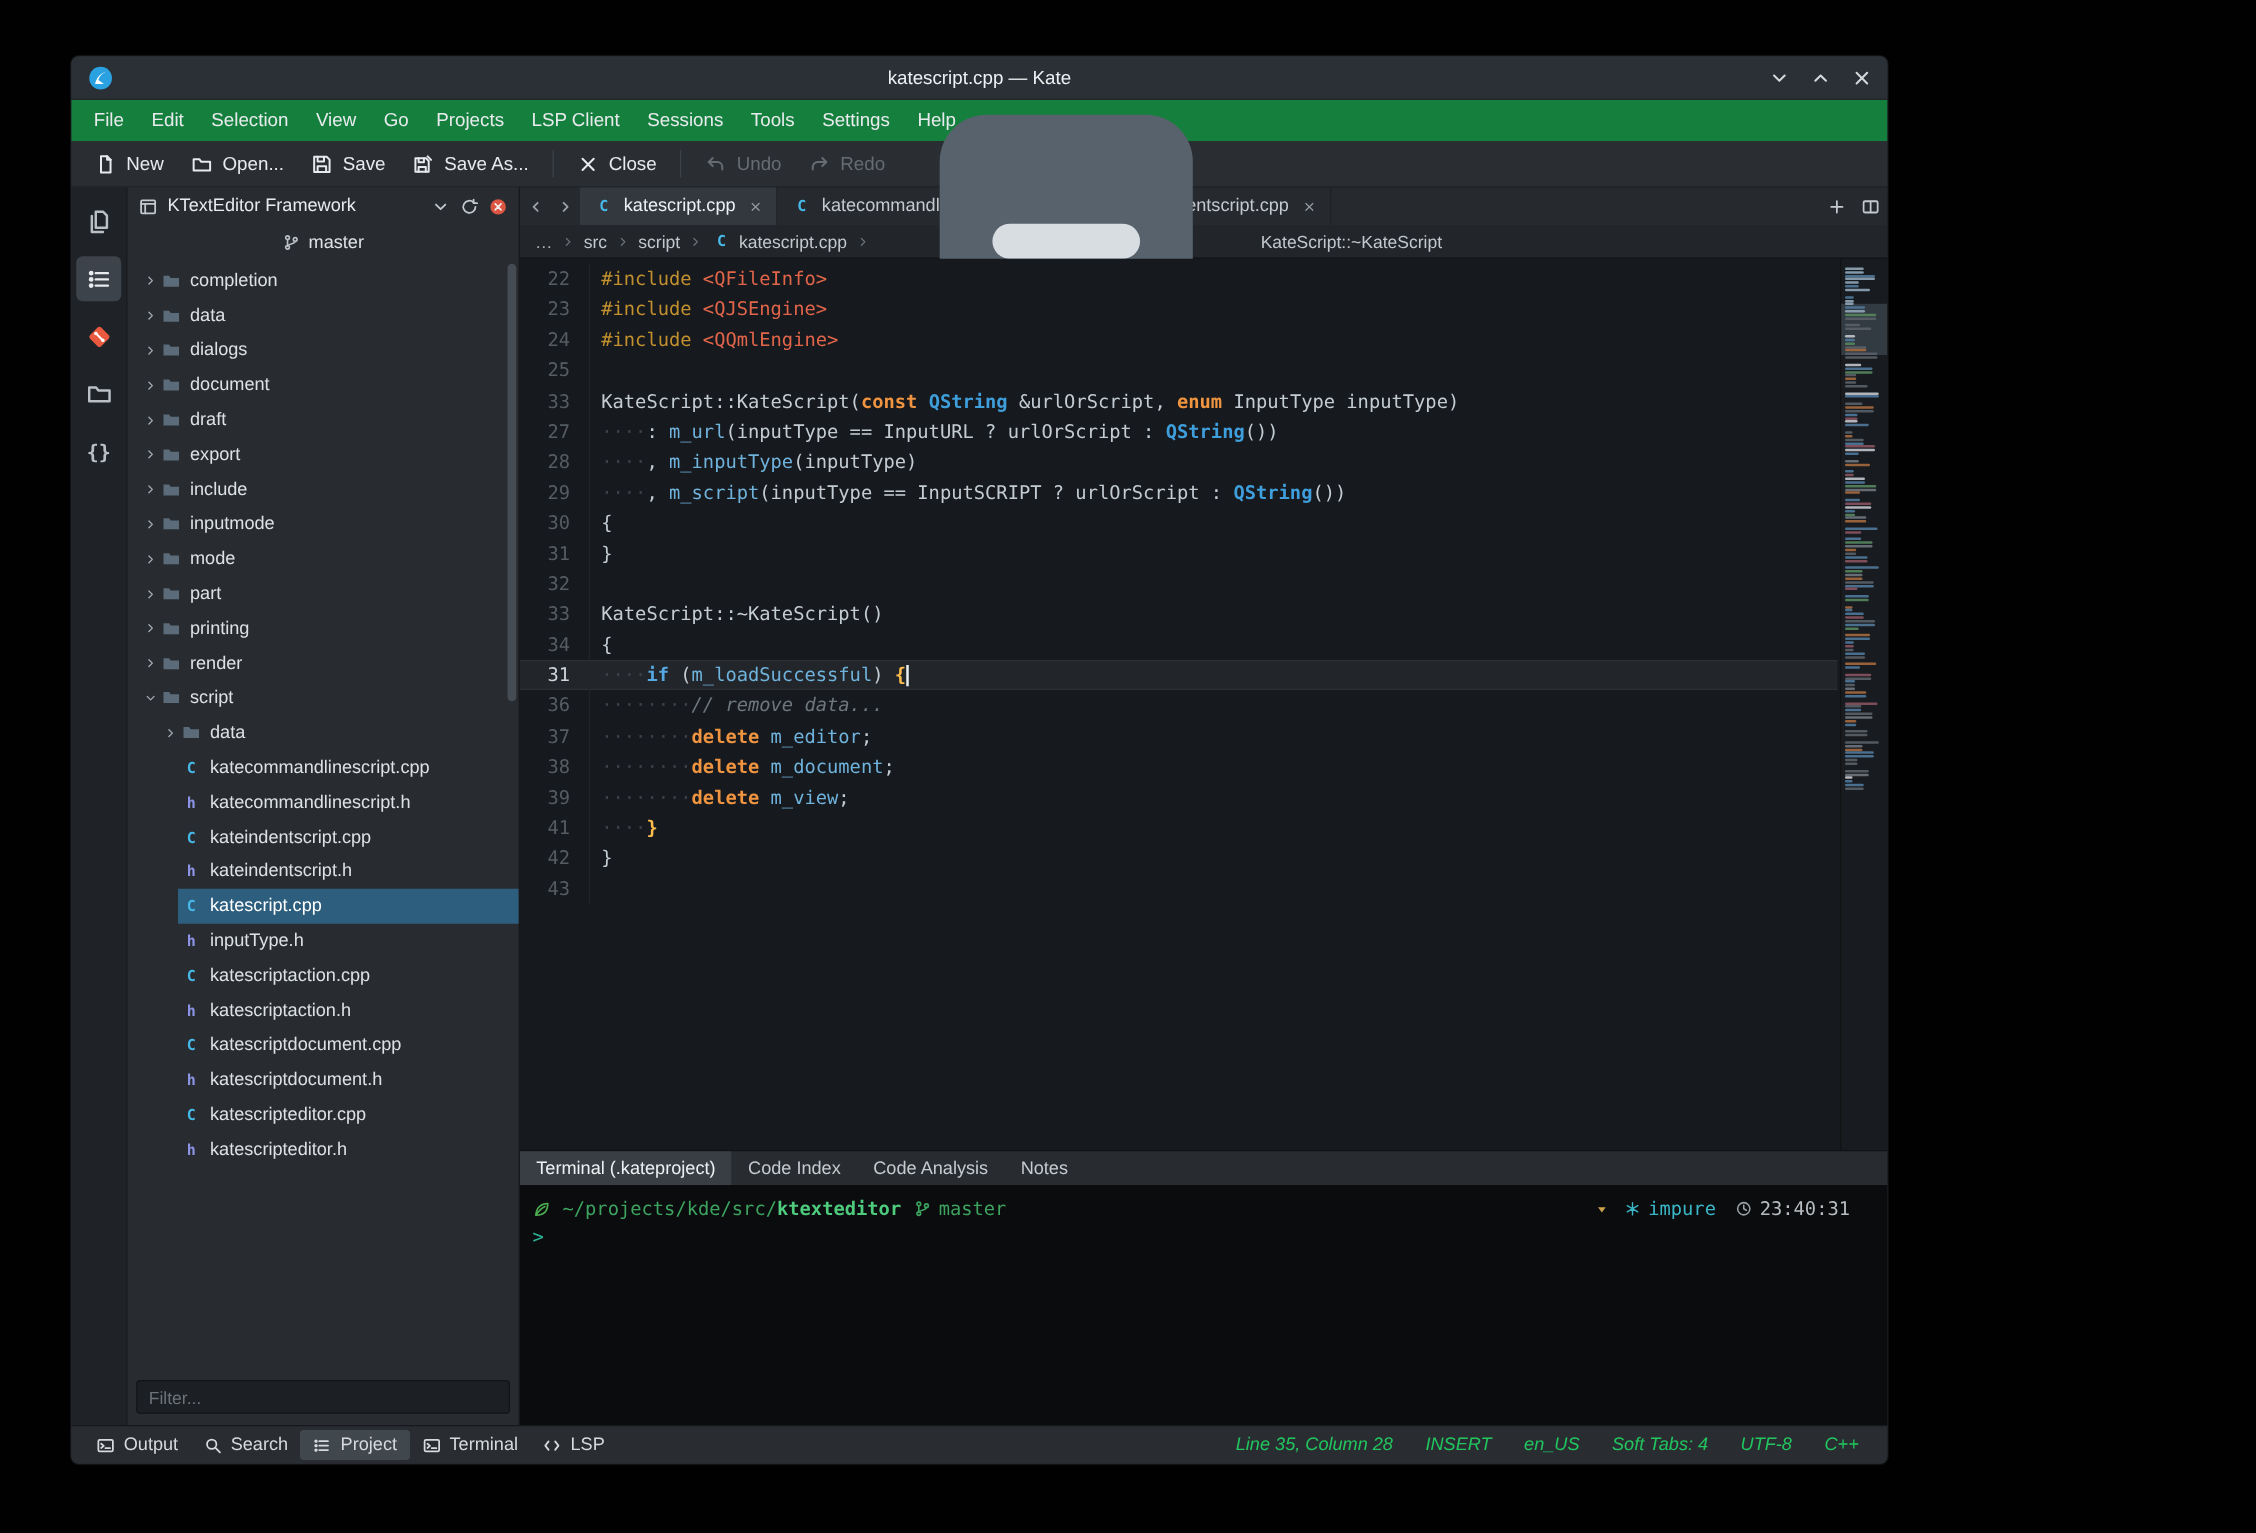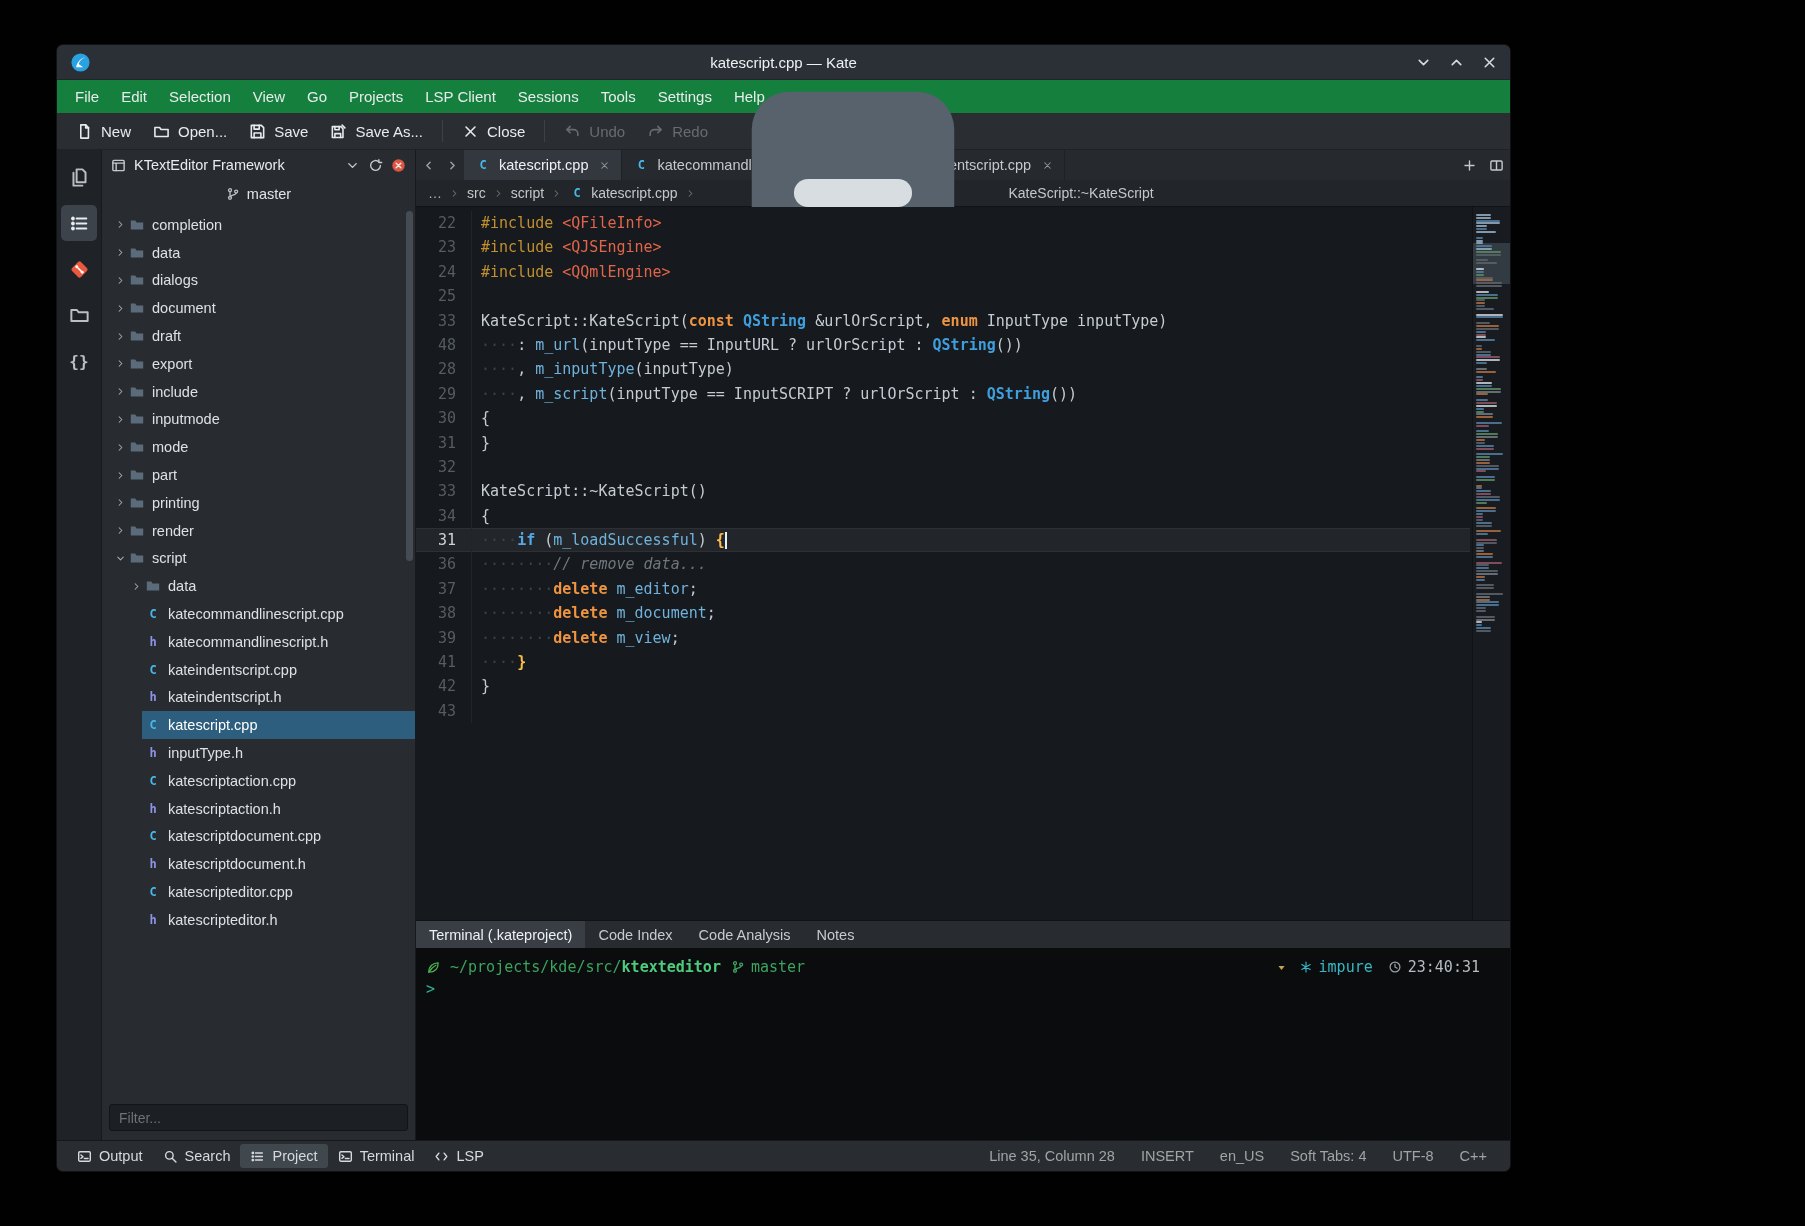--- a/index.html
+++ b/index.html
@@ -731,7 +731,7 @@
               <div class="code-row"><div class="code-num">24</div><div class="code-txt"><span class="s-pre">#include </span><span class="s-hdr">&lt;QQmlEngine&gt;</span></div></div>
               <div class="code-row"><div class="code-num">25</div><div class="code-txt"></div></div>
               <div class="code-row"><div class="code-num">33</div><div class="code-txt"><span class="s-n">KateScript::KateScript(</span><span class="s-kw">const</span><span class="s-n"> </span><span class="s-ty">QString</span><span class="s-n"> &amp;urlOrScript, </span><span class="s-kw">enum</span><span class="s-n"> InputType inputType)</span></div></div>
-              <div class="code-row"><div class="code-num">48</div><div class="code-txt"><span class="s-ws">····</span><span class="s-n">: </span><span class="s-me">m_url</span><span class="s-n">(inputType == InputURL ? urlOrScript : </span><span class="s-ty">QString</span><span class="s-n">())</span></div></div>
+              <div class="code-row"><div class="code-num">27</div><div class="code-txt"><span class="s-ws">····</span><span class="s-n">: </span><span class="s-me">m_url</span><span class="s-n">(inputType == InputURL ? urlOrScript : </span><span class="s-ty">QString</span><span class="s-n">())</span></div></div>
               <div class="code-row"><div class="code-num">28</div><div class="code-txt"><span class="s-ws">····</span><span class="s-n">, </span><span class="s-me">m_inputType</span><span class="s-n">(inputType)</span></div></div>
               <div class="code-row"><div class="code-num">29</div><div class="code-txt"><span class="s-ws">····</span><span class="s-n">, </span><span class="s-me">m_script</span><span class="s-n">(inputType == InputSCRIPT ? urlOrScript : </span><span class="s-ty">QString</span><span class="s-n">())</span></div></div>
               <div class="code-row"><div class="code-num">30</div><div class="code-txt"><span class="s-n">{</span></div></div>

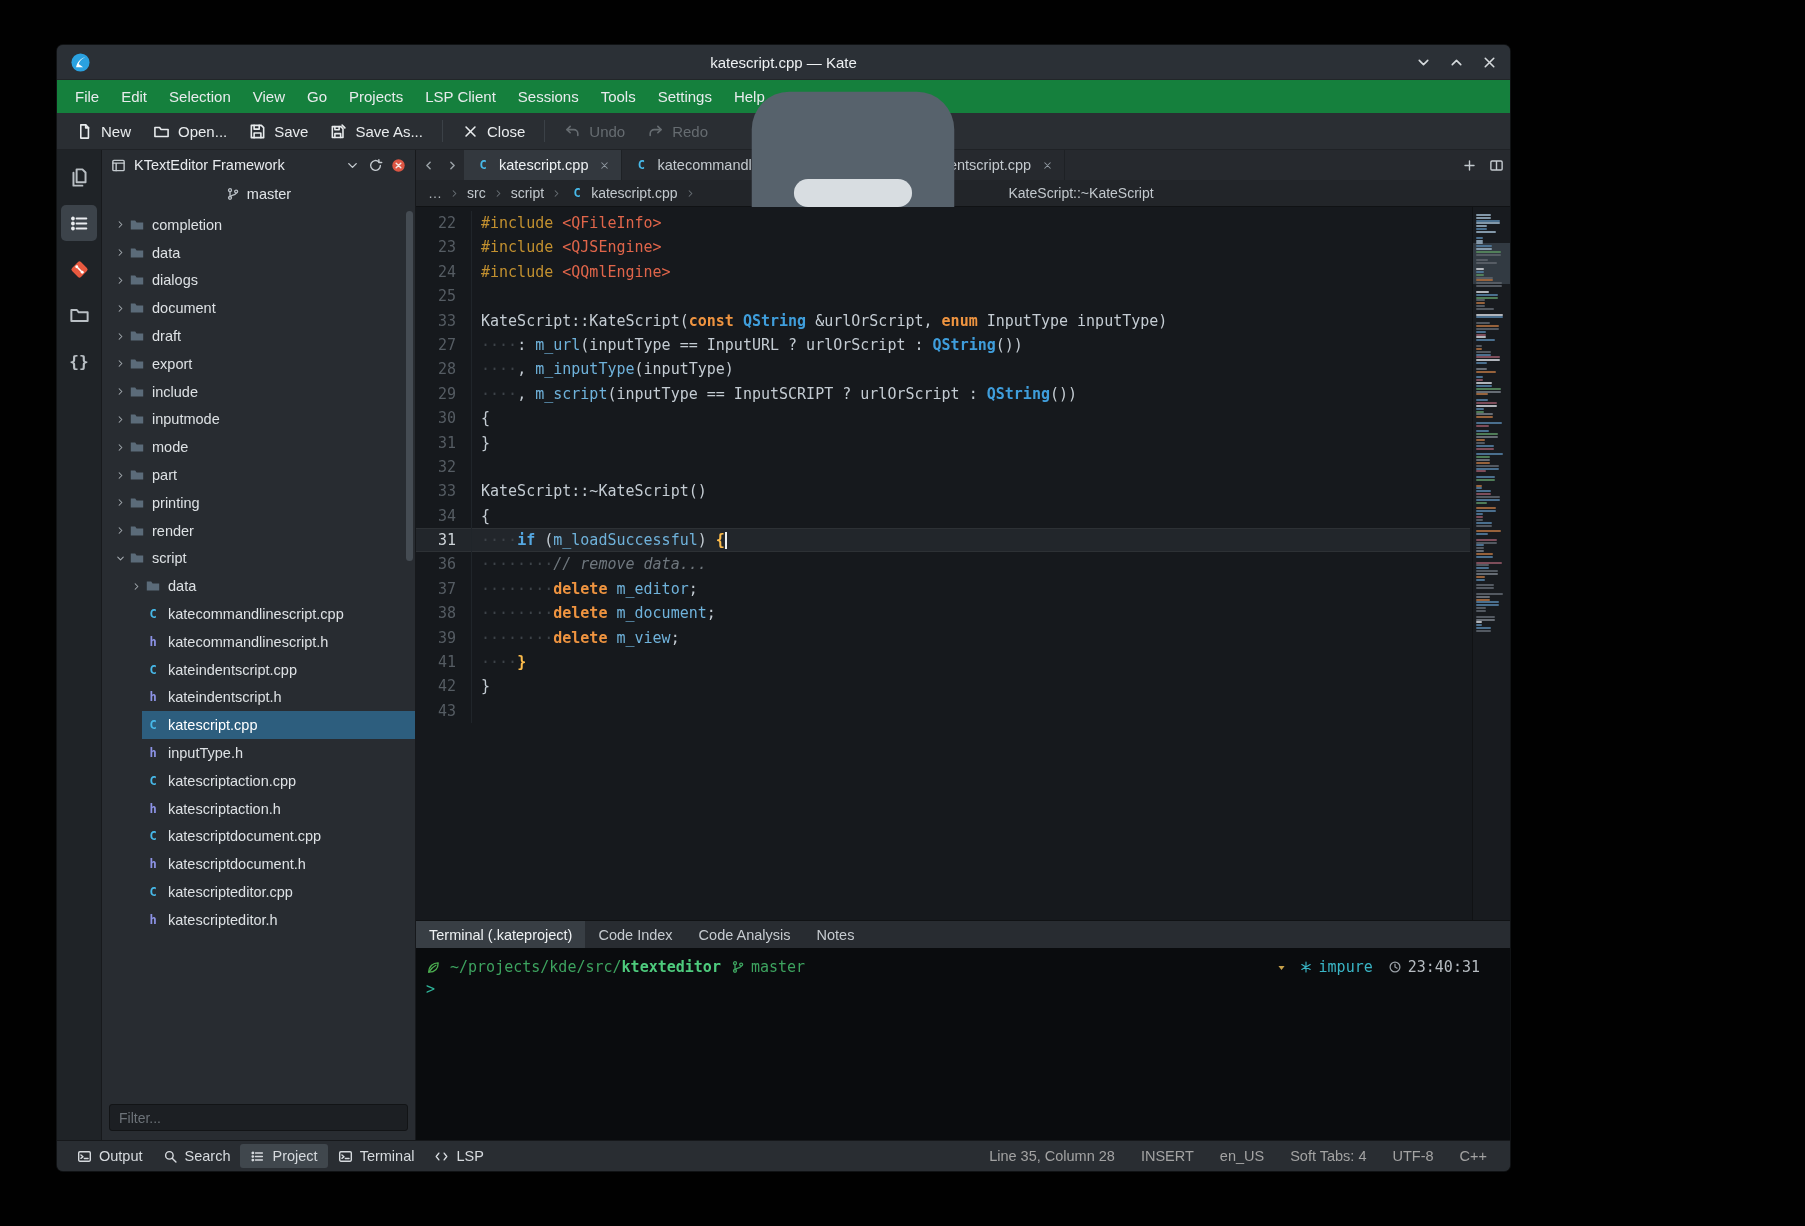--- a/index.html
+++ b/index.html
@@ -140,7 +140,7 @@
   .sb-btn.pressed { background:#40474d; }
   .sb-btn .icon { width:15px; height:15px; }
   .sb-spacer { flex:1; }
-  .sb-item { padding:0 13px; color:#a3a3a3; }
+  .sb-item { padding:0 13px; color:#22c55e;font-style:italic; }
 </style>
 </head>
 <body>

